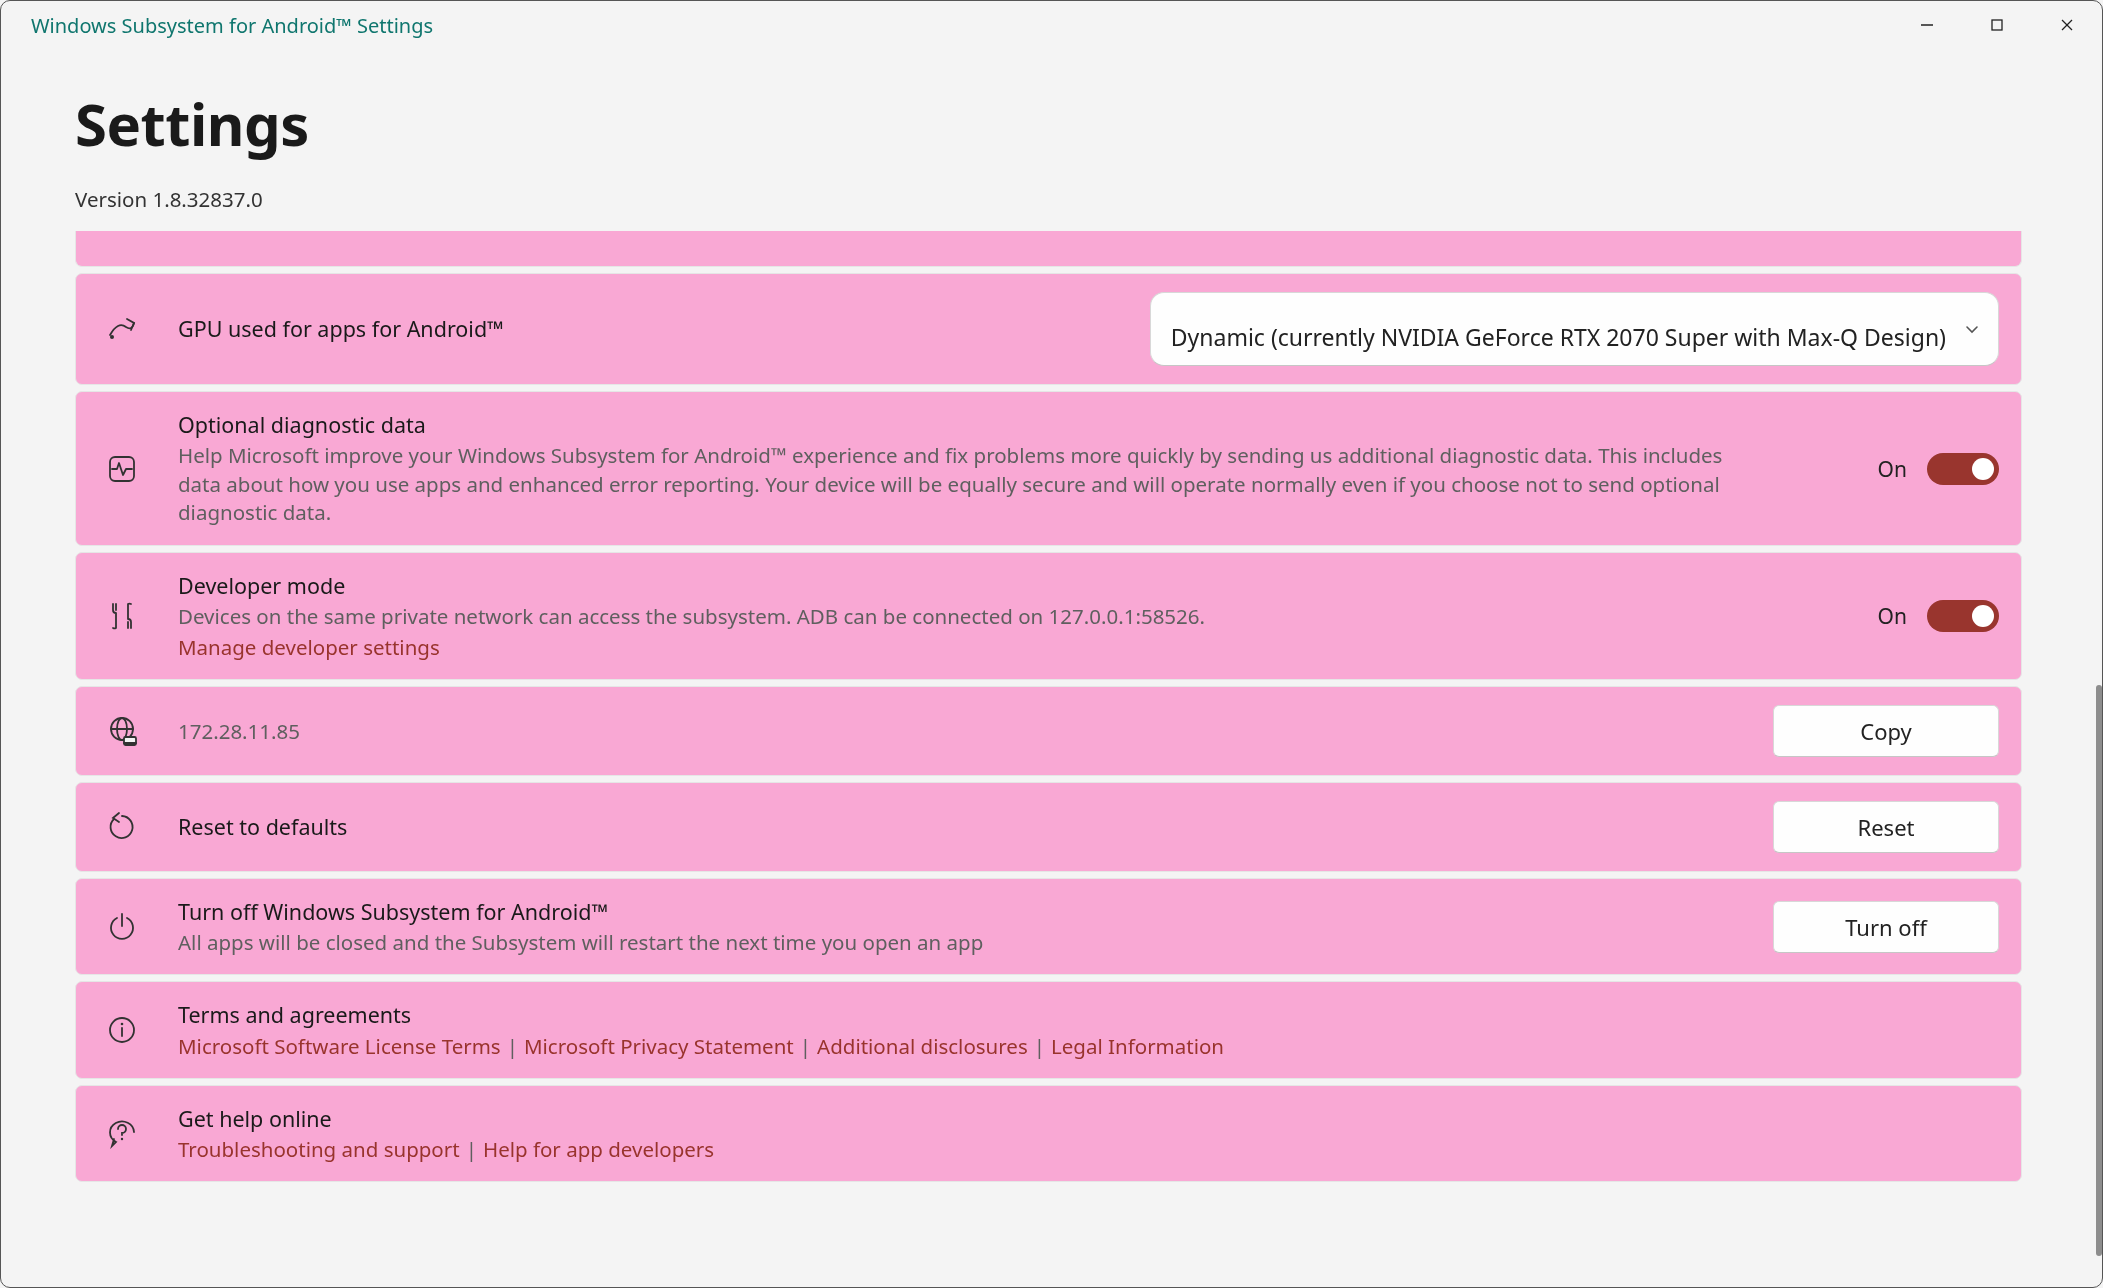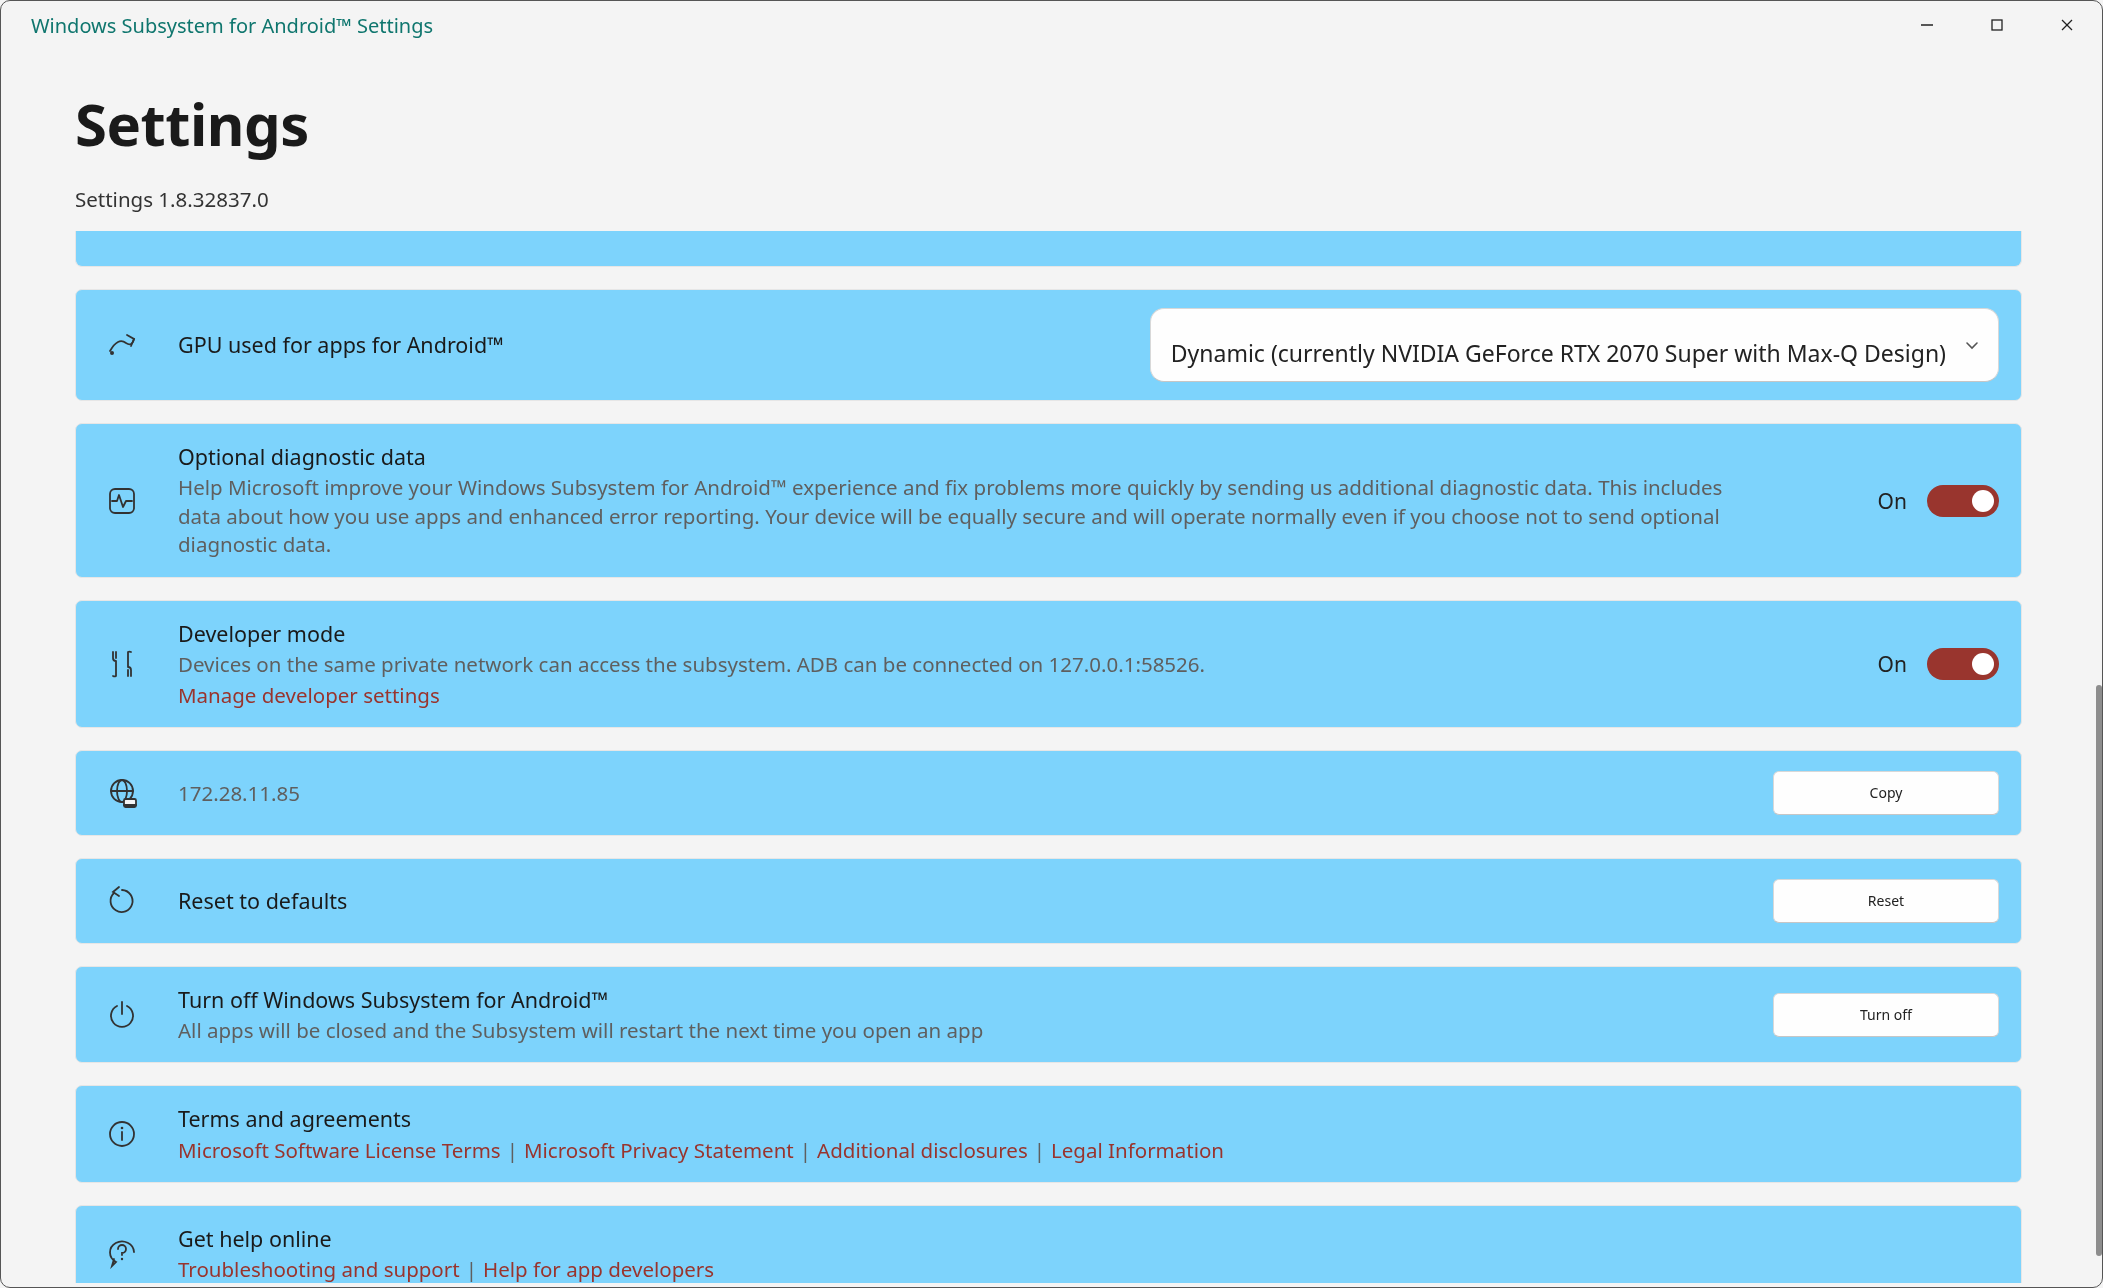--- a/index.html
+++ b/index.html
@@ -145,7 +145,7 @@
 
 <div class="header">
   <h1>Settings</h1>
-  <div class="version">Settings 1.8.32837.0</div>
+  <div class="version">Version 1.8.32837.0</div>
 </div>
 
 <div class="scroll">

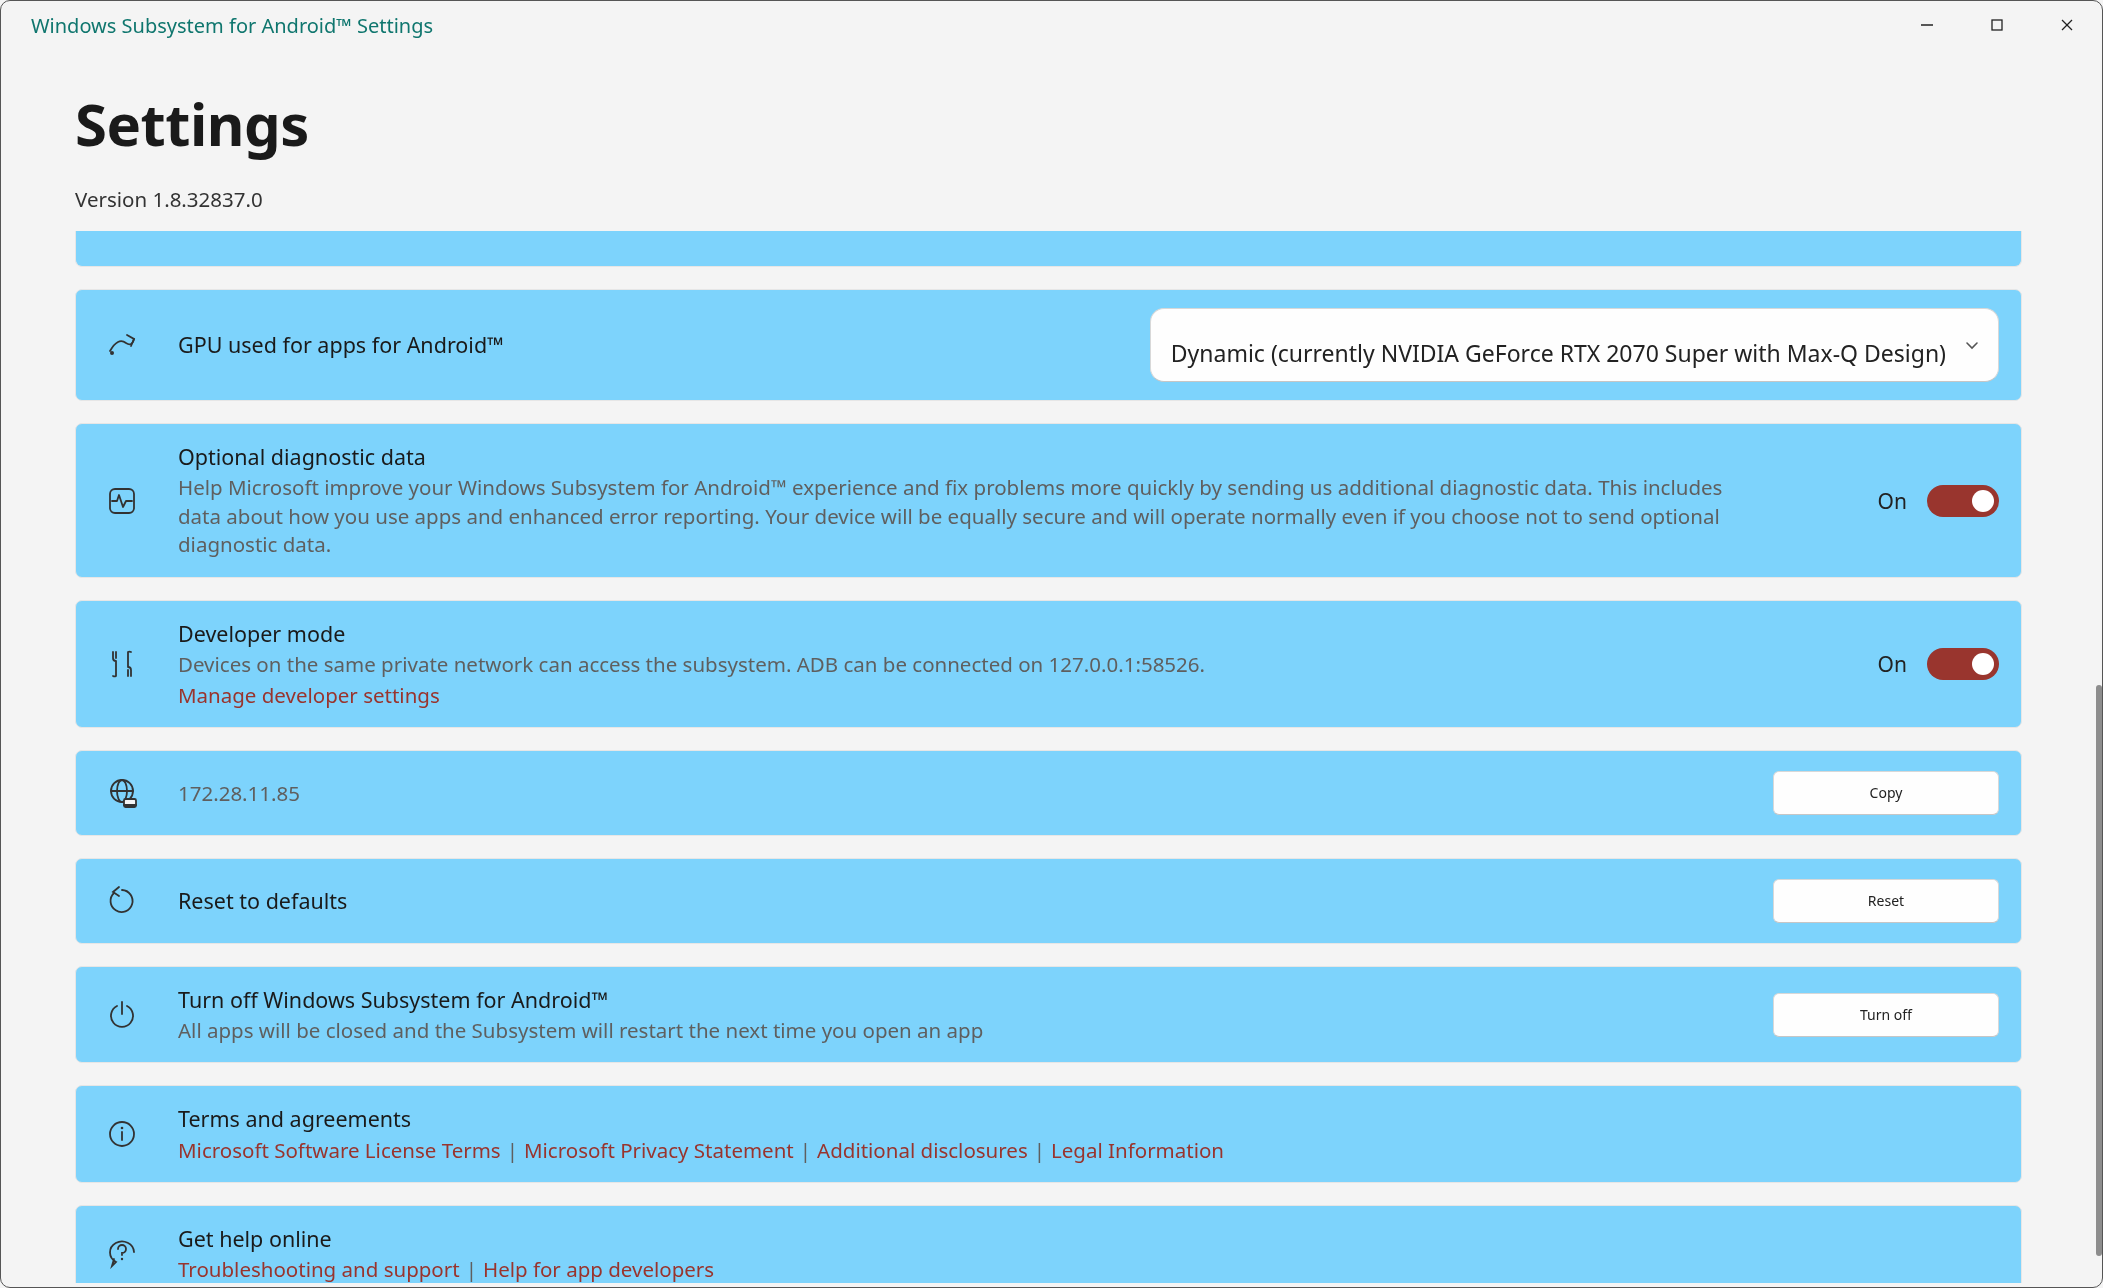--- a/index.html
+++ b/index.html
@@ -40,10 +40,10 @@
   }
 
   .card {
-    background: #7dd3fc;
+    background: #f9a8d4;
     border: 1px solid #e6e6e6;
     border-radius: 7px;
-    margin-bottom: 22px;
+    margin-bottom: 6px;
     min-height: 86px;
     display: flex;
     align-items: center;

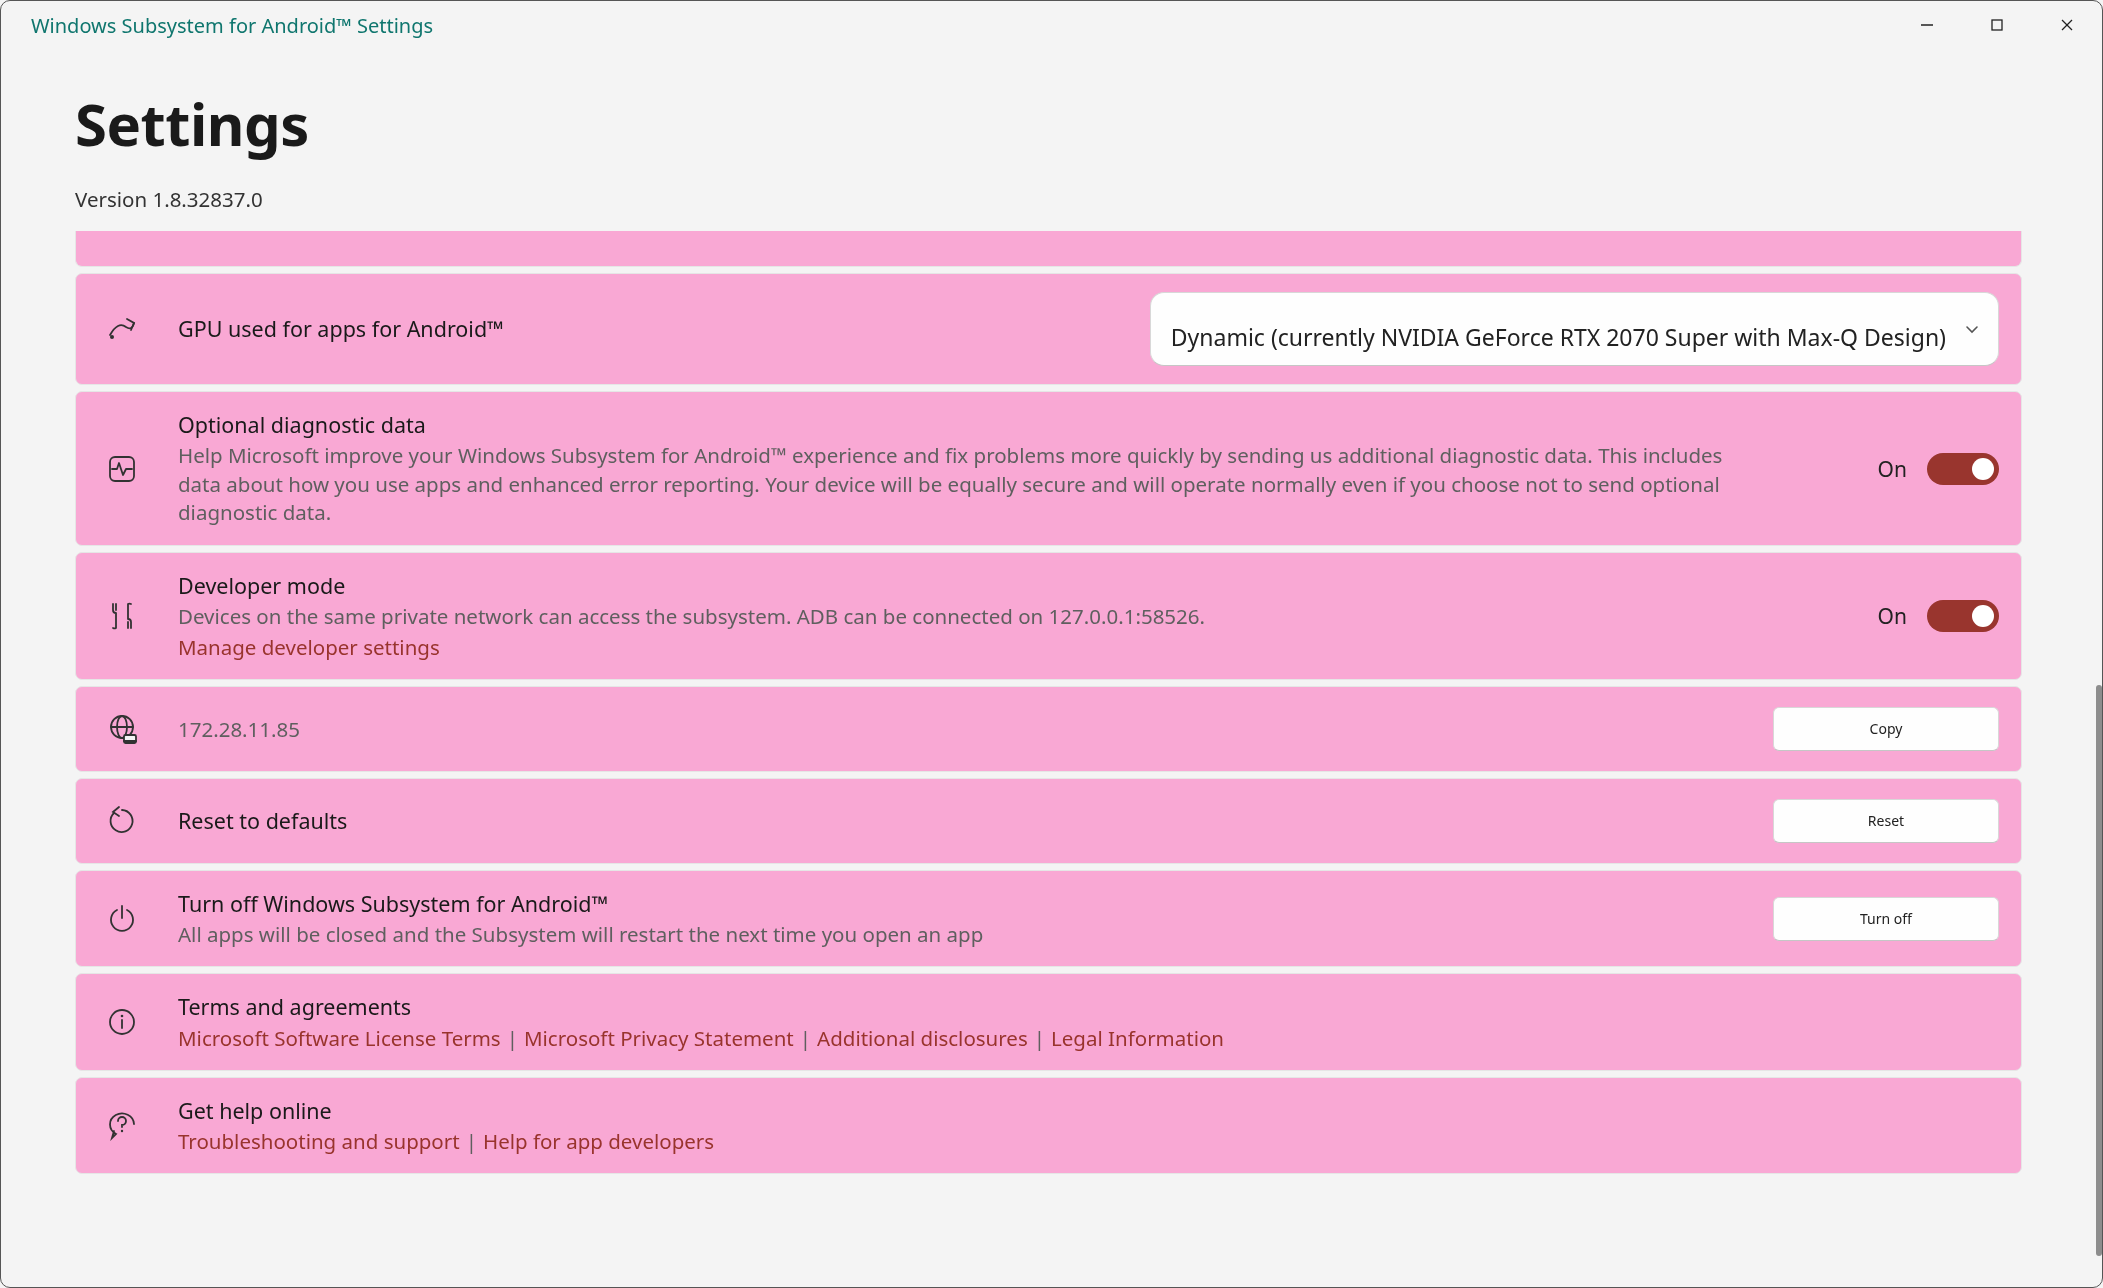--- a/index.html
+++ b/index.html
@@ -101,8 +101,8 @@
     border-bottom: 1px solid #c6c6c6;
     border-radius: 6px;
     background: #fefefe;
-    min-width: 226px; height: 44px;
-    font-size: 14px; color: #222;
+    min-width: 226px; height: 52px;
+    font-size: 22px; color: #222;
     display: flex; align-items: center; justify-content: center;
     cursor: pointer;
   }

